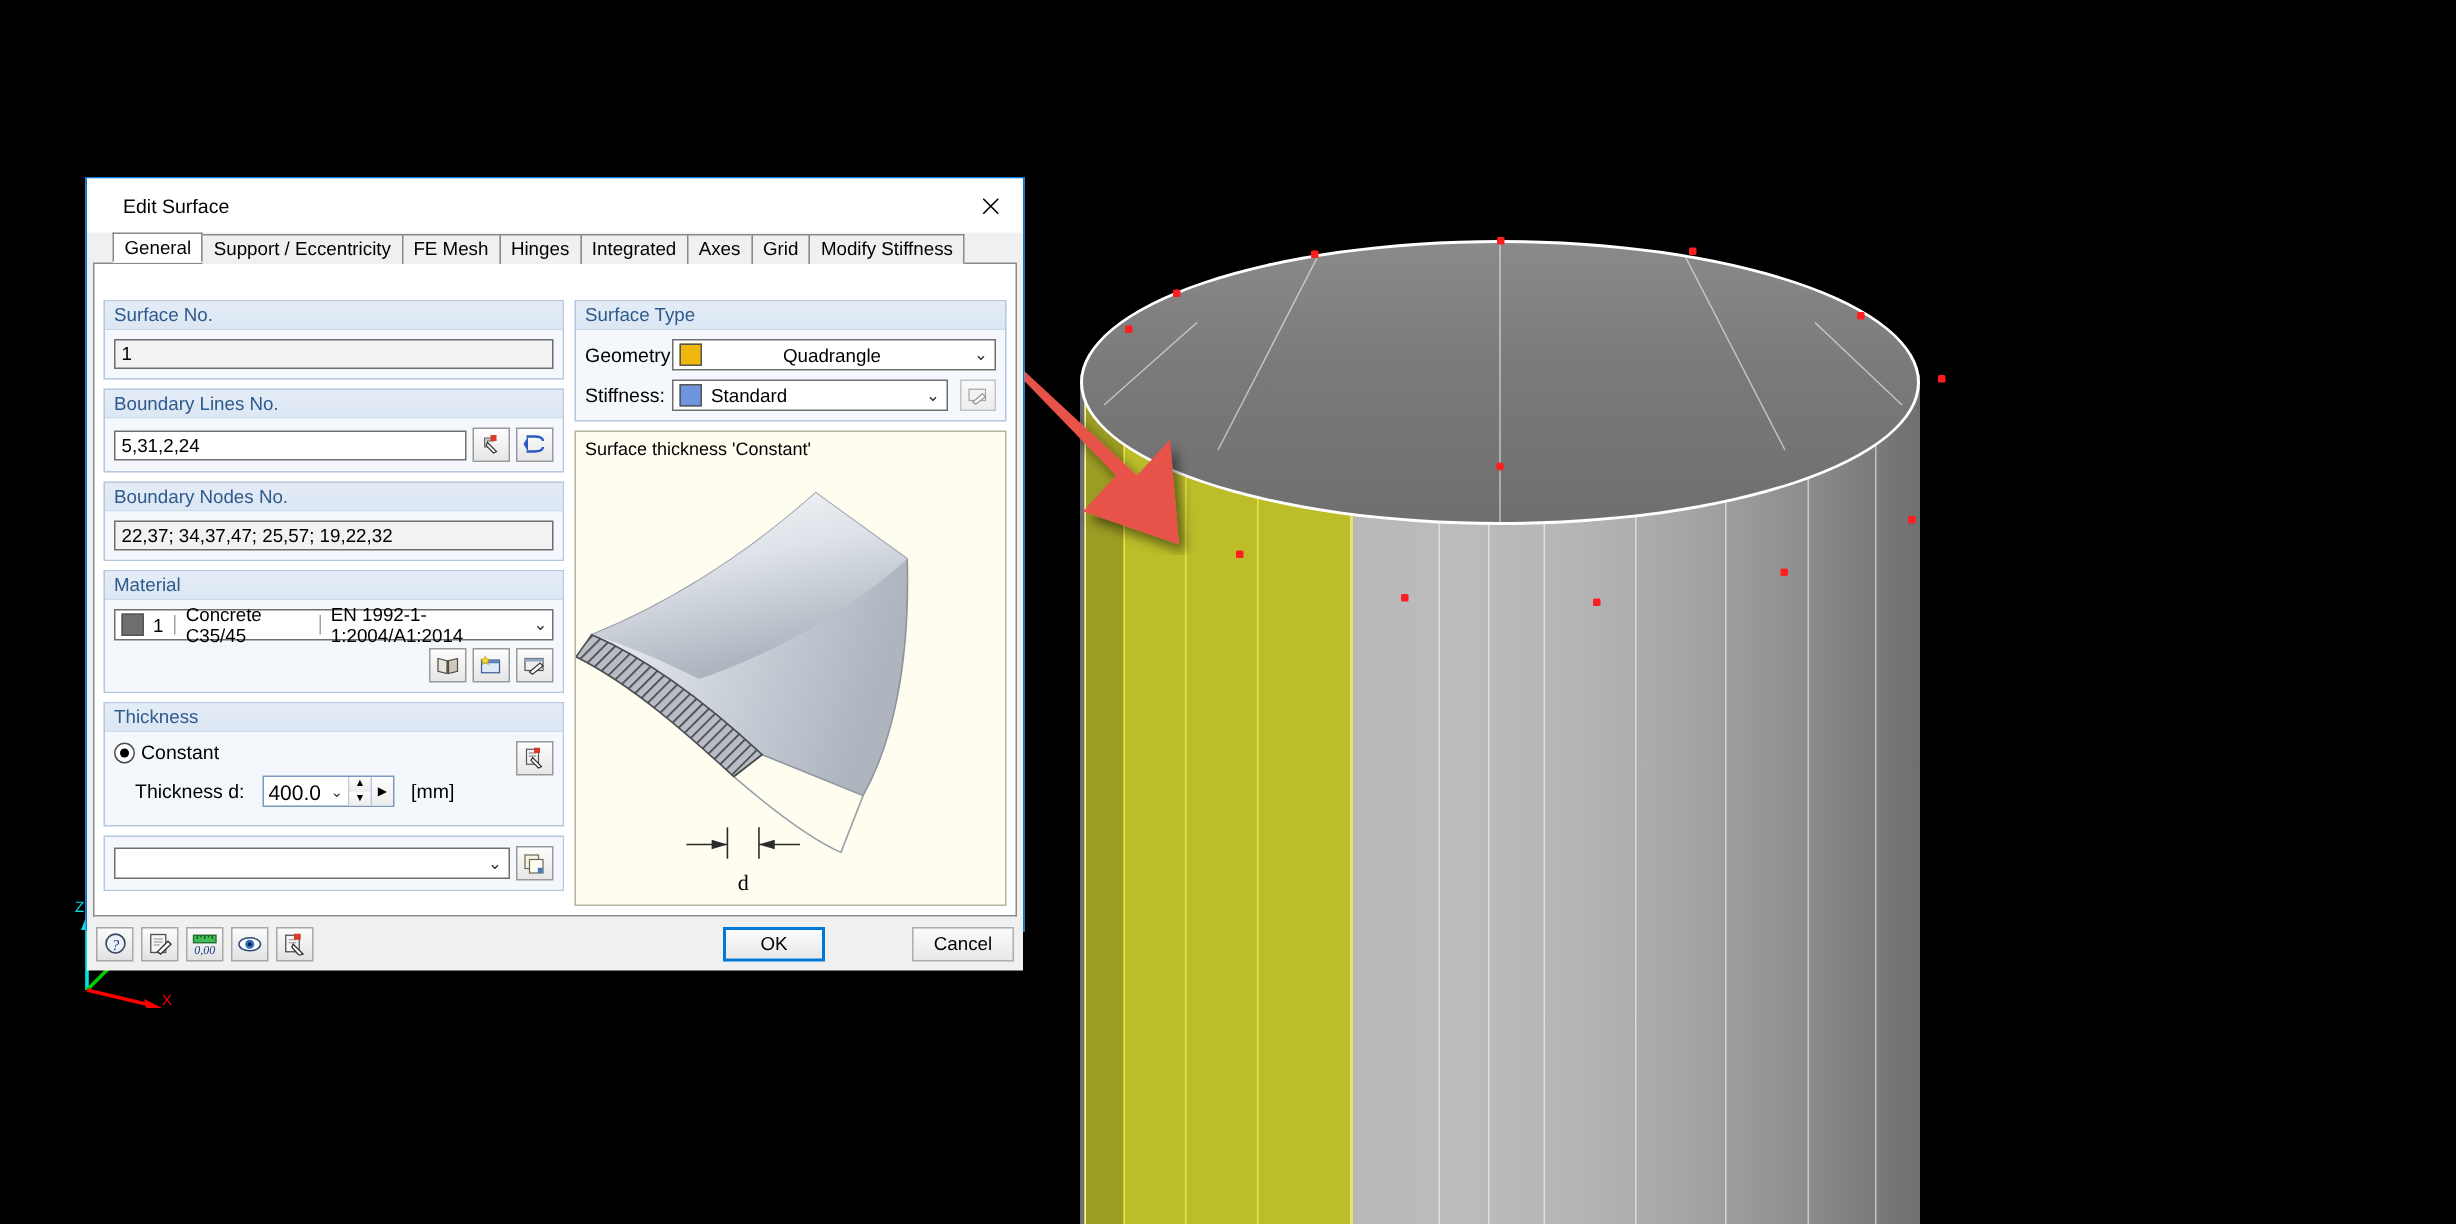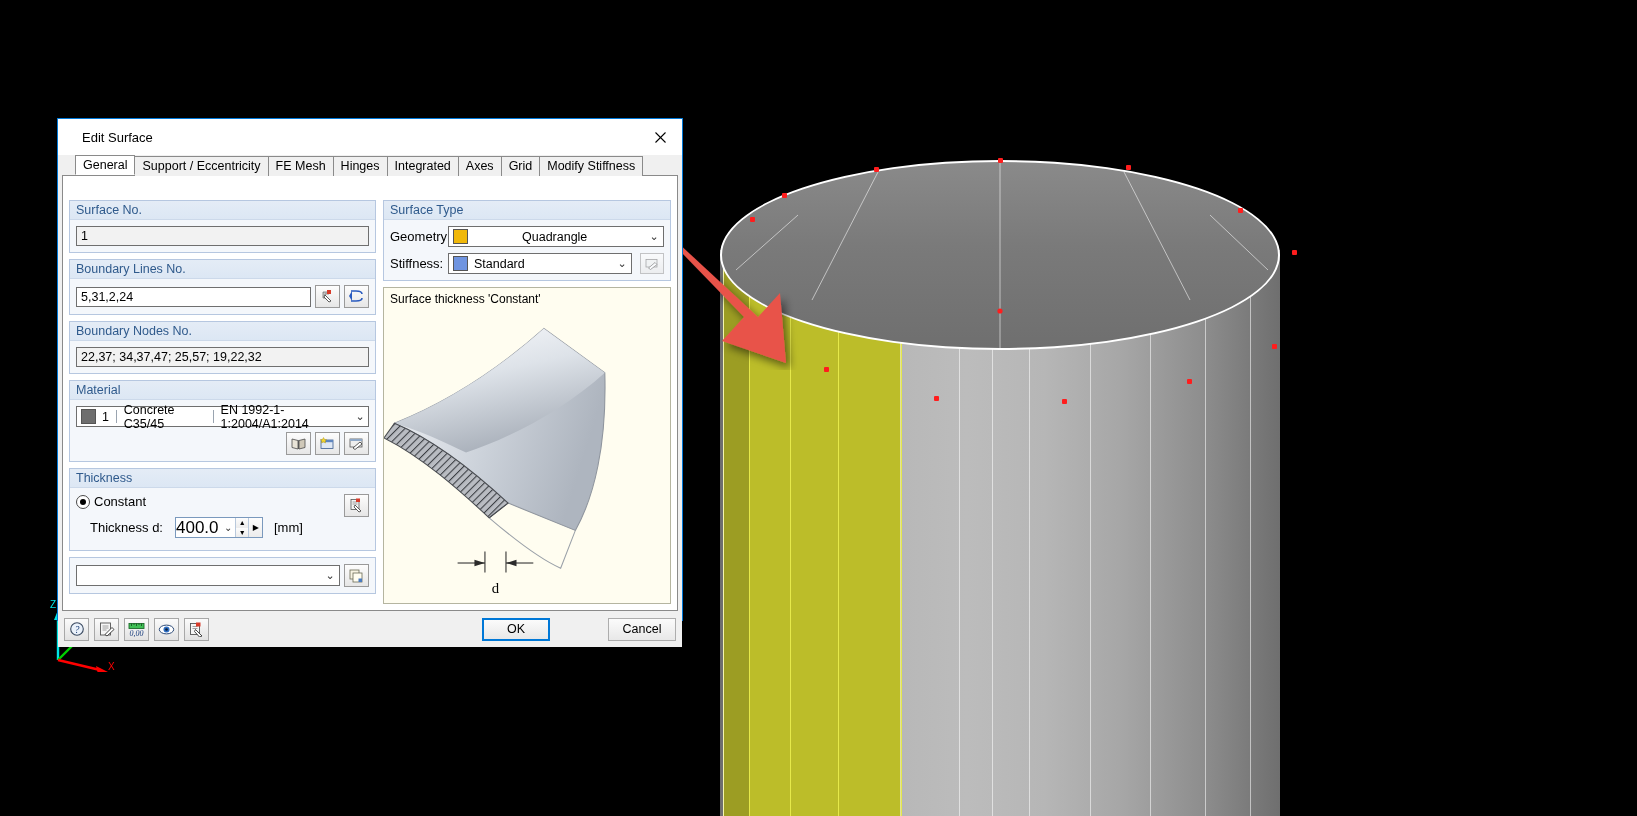--- a/index.html
+++ b/index.html
@@ -128,7 +128,7 @@
     height:21px;border:1px solid #7a99bd;background:#fff;display:flex;align-items:center;
     box-sizing:border-box;width:88px;
   }
-  .spin .val{flex:1;text-align:right;font-size:17px;padding-right:3px;}
+  .spin .val{flex:1;text-align:right;font-size:14px;padding-right:3px;}
   .spin .cv{width:15px;text-align:center;font-size:10px;color:#333;}
   .spinbtns{width:14px;height:19px;border-left:1px solid #b9c9dc;display:flex;flex-direction:column;}
   .spinbtns div{flex:1;display:flex;align-items:center;justify-content:center;font-size:7px;line-height:7px;background:linear-gradient(to bottom,#fdfdfd,#ececec);}

